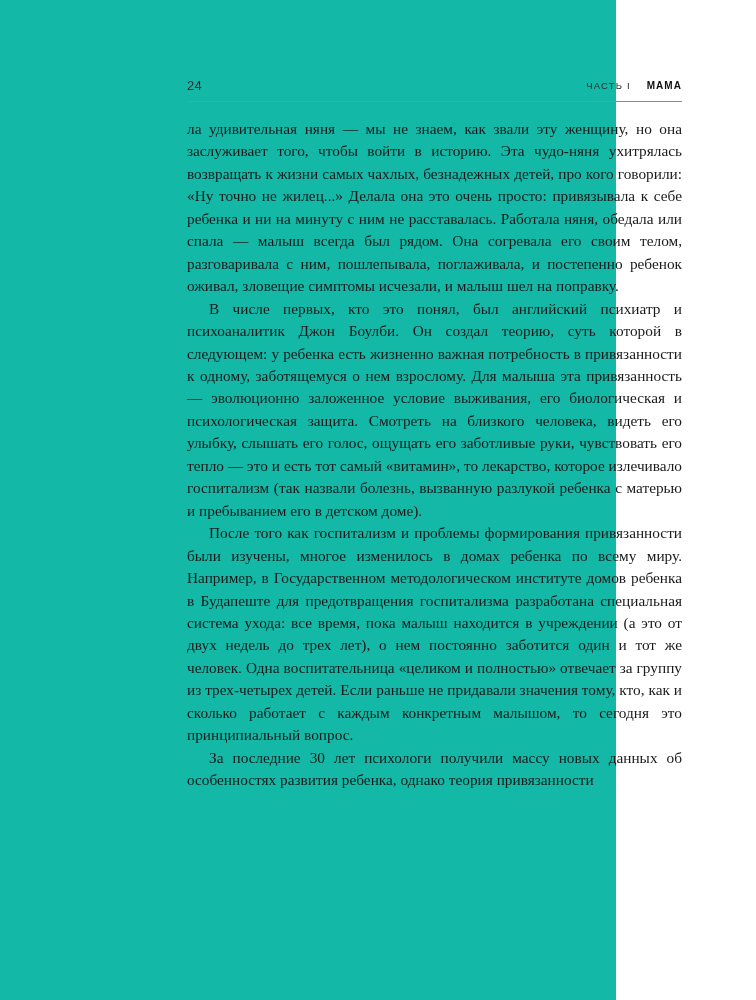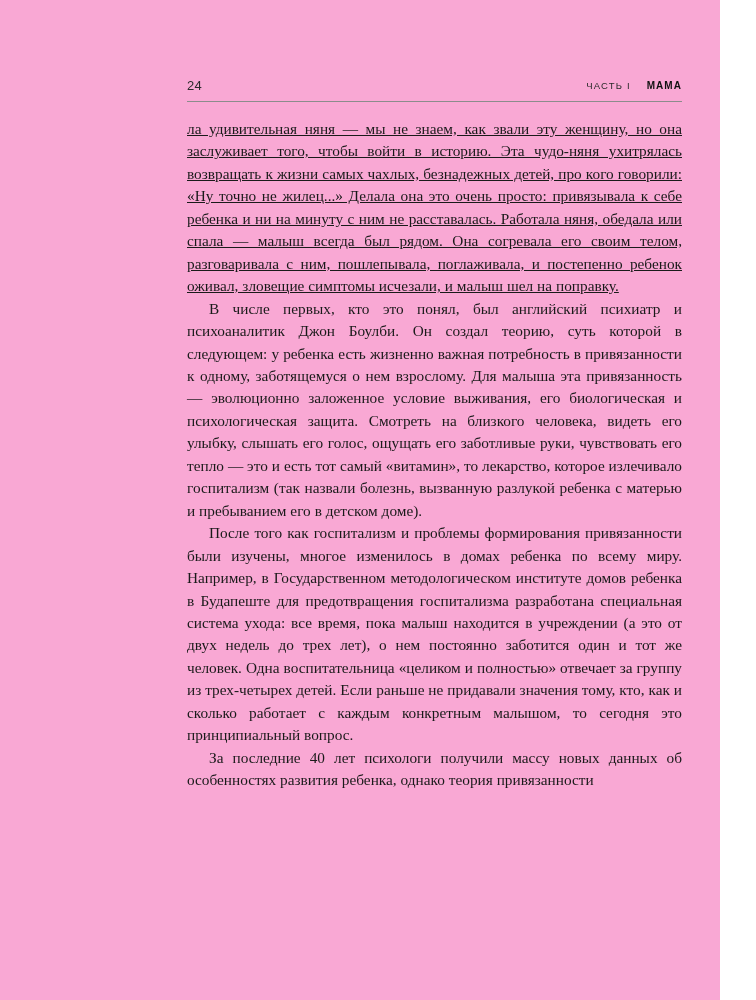--- a/index.html
+++ b/index.html
@@ -21,9 +21,9 @@
     position: absolute;
     left: 0;
     top: 0;
-    width: 720px;
+    width: 616px;
     height: 1000px;
-    background: #f9a8d4;
+    background: #14b8a6;
   }
 
   

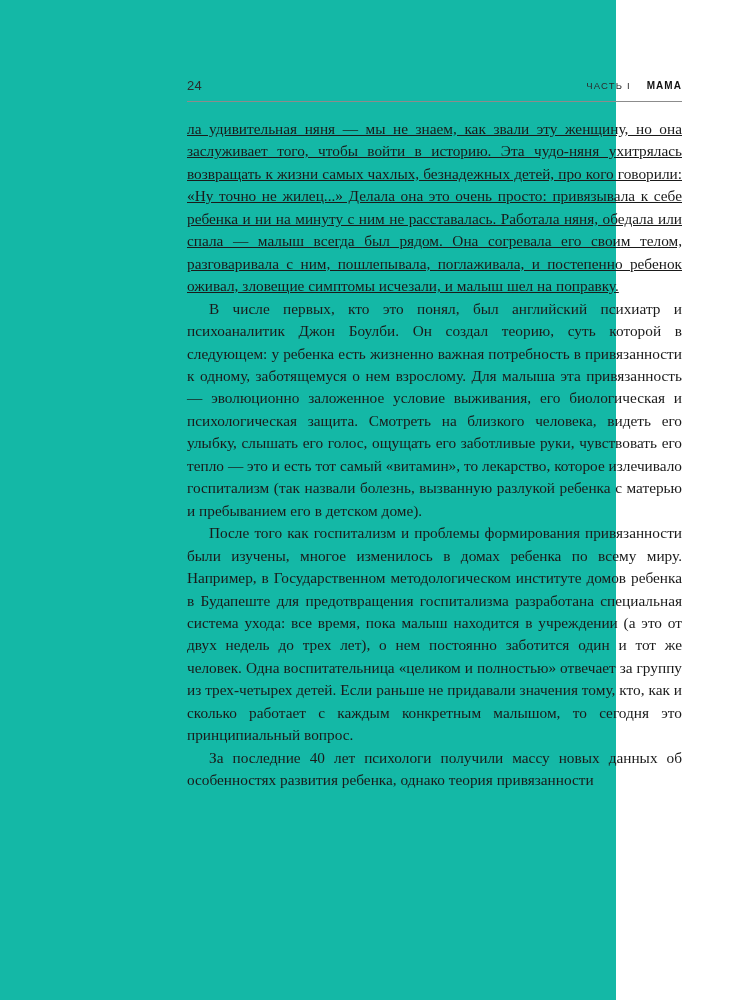--- a/index.html
+++ b/index.html
@@ -104,7 +104,6 @@
 
   .para.continued {
     text-indent: 0;
-    text-decoration: underline;
   }
 </style>
 </head>

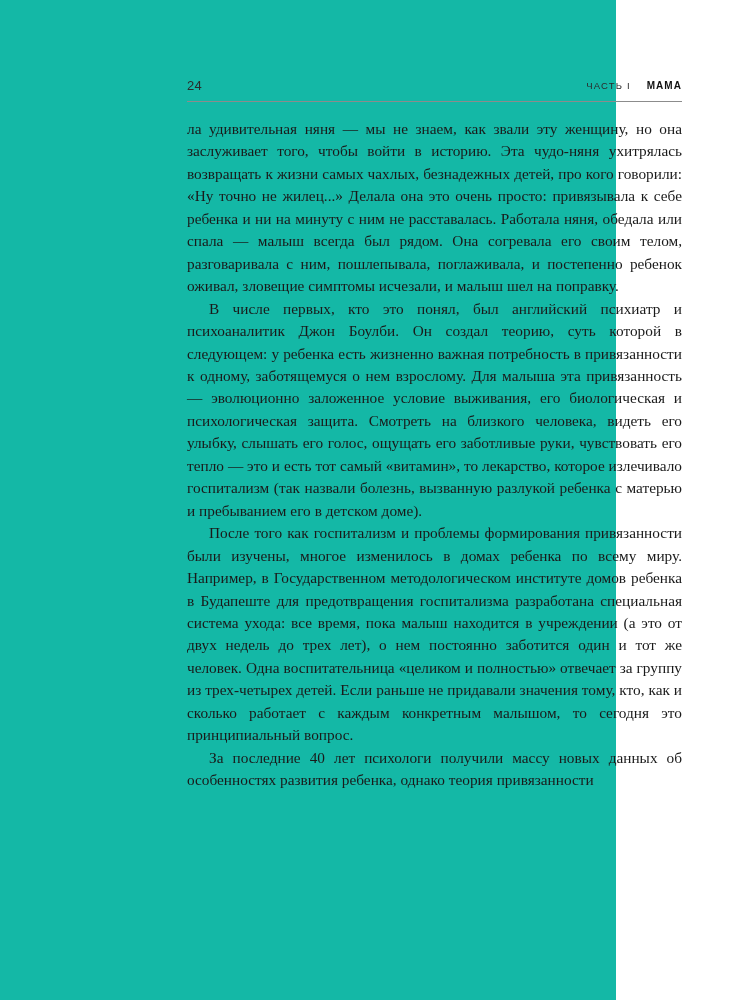--- a/index.html
+++ b/index.html
@@ -125,7 +125,7 @@
     <p class="para continued">ла удивительная няня — мы не знаем, как звали эту женщину, но она заслуживает того, чтобы войти в историю. Эта чудо-няня ухитрялась возвращать к жизни самых чахлых, безнадежных детей, про кого говорили: «Ну точно не жилец...» Делала она это очень просто: привязывала к себе ребенка и ни на минуту с ним не расставалась. Работала няня, обедала или спала — малыш всегда был рядом. Она согревала его своим телом, разговаривала с ним, пошлепывала, поглаживала, и постепенно ребенок оживал, зловещие симптомы исчезали, и малыш шел на поправку.</p>
     <p class="para">В числе первых, кто это понял, был английский психиатр и психоаналитик Джон Боулби. Он создал теорию, суть которой в следующем: у ребенка есть жизненно важная потребность в привязанности к одному, заботящемуся о нем взрослому. Для малыша эта привязанность — эволюционно заложенное условие выживания, его биологическая и психологическая защита. Смотреть на близкого человека, видеть его улыбку, слышать его голос, ощущать его заботливые руки, чувствовать его тепло — это и есть тот самый «витамин», то лекарство, которое излечивало госпитализм (так назвали болезнь, вызванную разлукой ребенка с матерью и пребыванием его в детском доме).</p>
     <p class="para">После того как госпитализм и проблемы формирования привязанности были изучены, многое изменилось в домах ребенка по всему миру. Например, в Государственном методологическом институте домов ребенка в Будапеште для предотвращения госпитализма разработана специальная система ухода: все время, пока малыш находится в учреждении (а это от двух недель до трех лет), о нем постоянно заботится один и тот же человек. Одна воспитательница «целиком и полностью» отвечает за группу из трех-четырех детей. Если раньше не придавали значения тому, кто, как и сколько работает с каждым конкретным малышом, то сегодня это принципиальный вопрос.</p>
-    <p class="para">За последние 40 лет психологи получили массу новых данных об особенностях развития ребенка, однако теория привязанности</p>
+    <p class="para">За последние 30 лет психологи получили массу новых данных об особенностях развития ребенка, однако теория привязанности</p>
   </div>
 
 </div>

